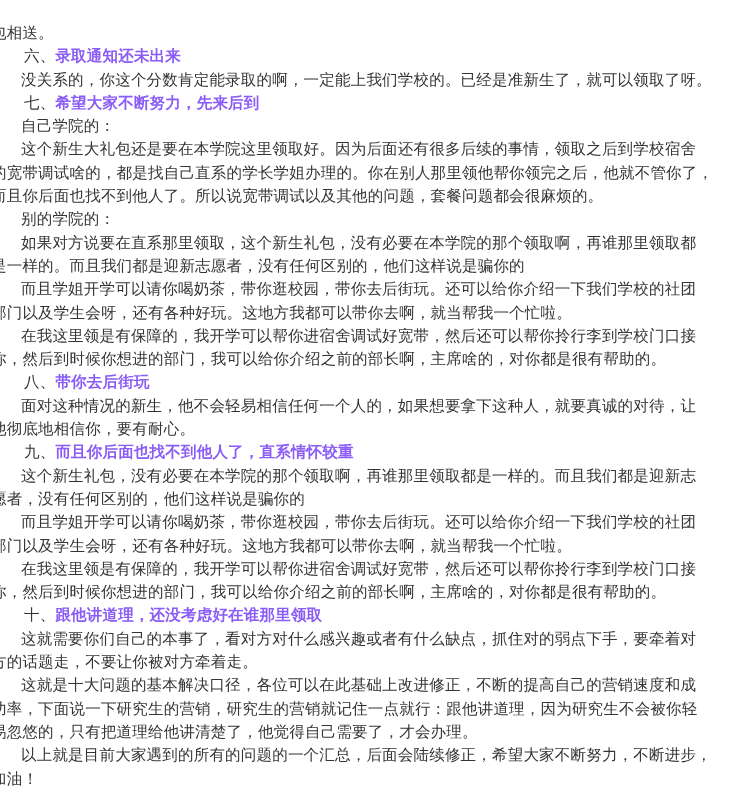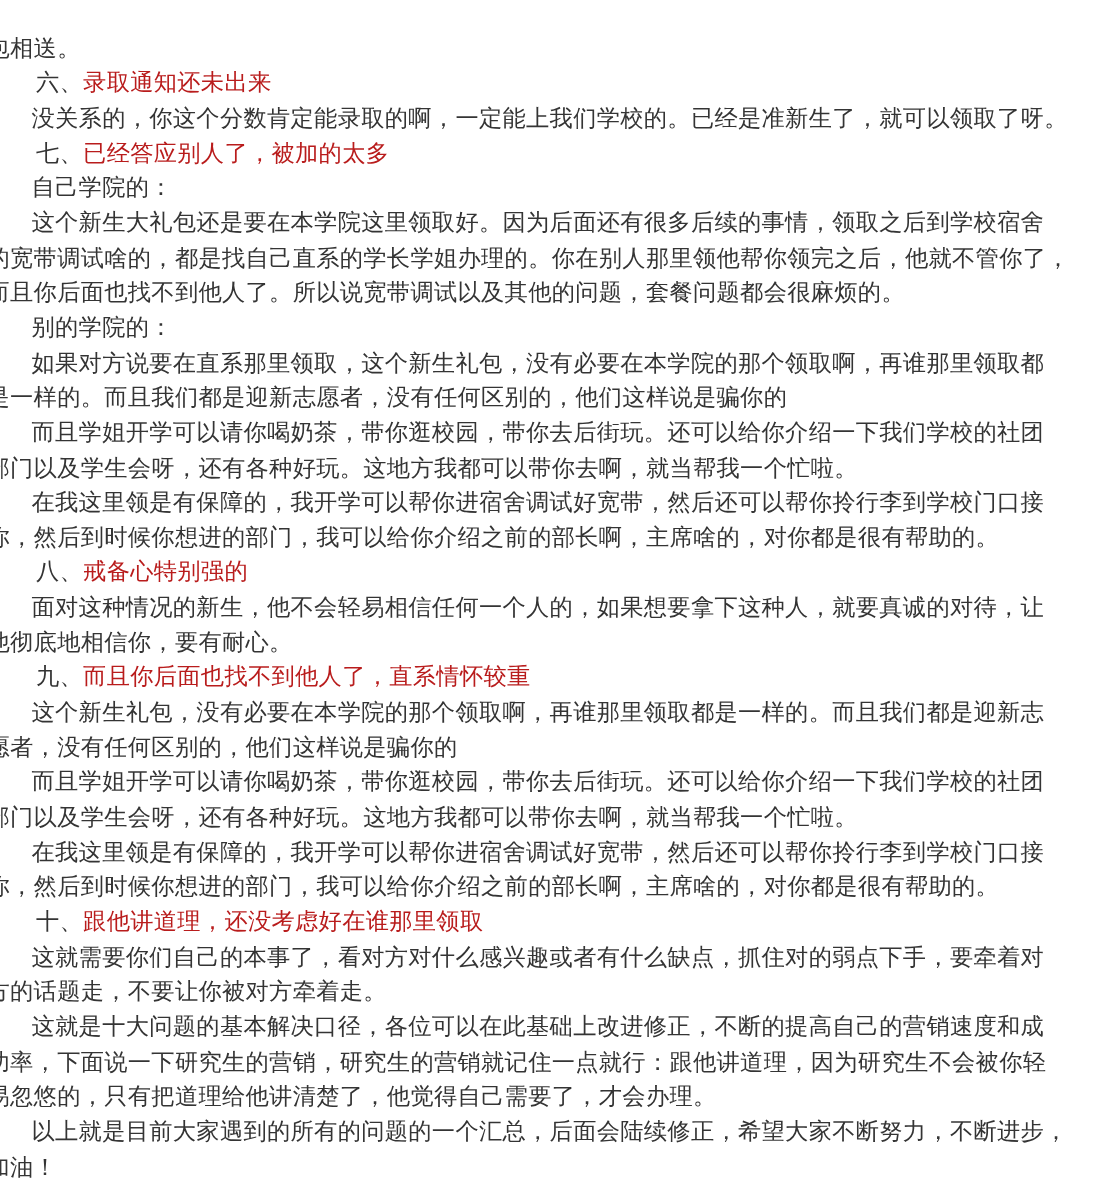--- a/index.html
+++ b/index.html
@@ -38,7 +38,7 @@
   
   .hd  { padding-left: 33px; }
   .hd .num { font-weight: normal; color: #343434; }
-  .hd .ttl { font-weight: normal; color: #b91c1c; margin-top: 22px; }
+  .hd .ttl { font-weight: bold; color: #8b5cf6; margin-top: 22px; }
 </style>
 </head>
 <body>

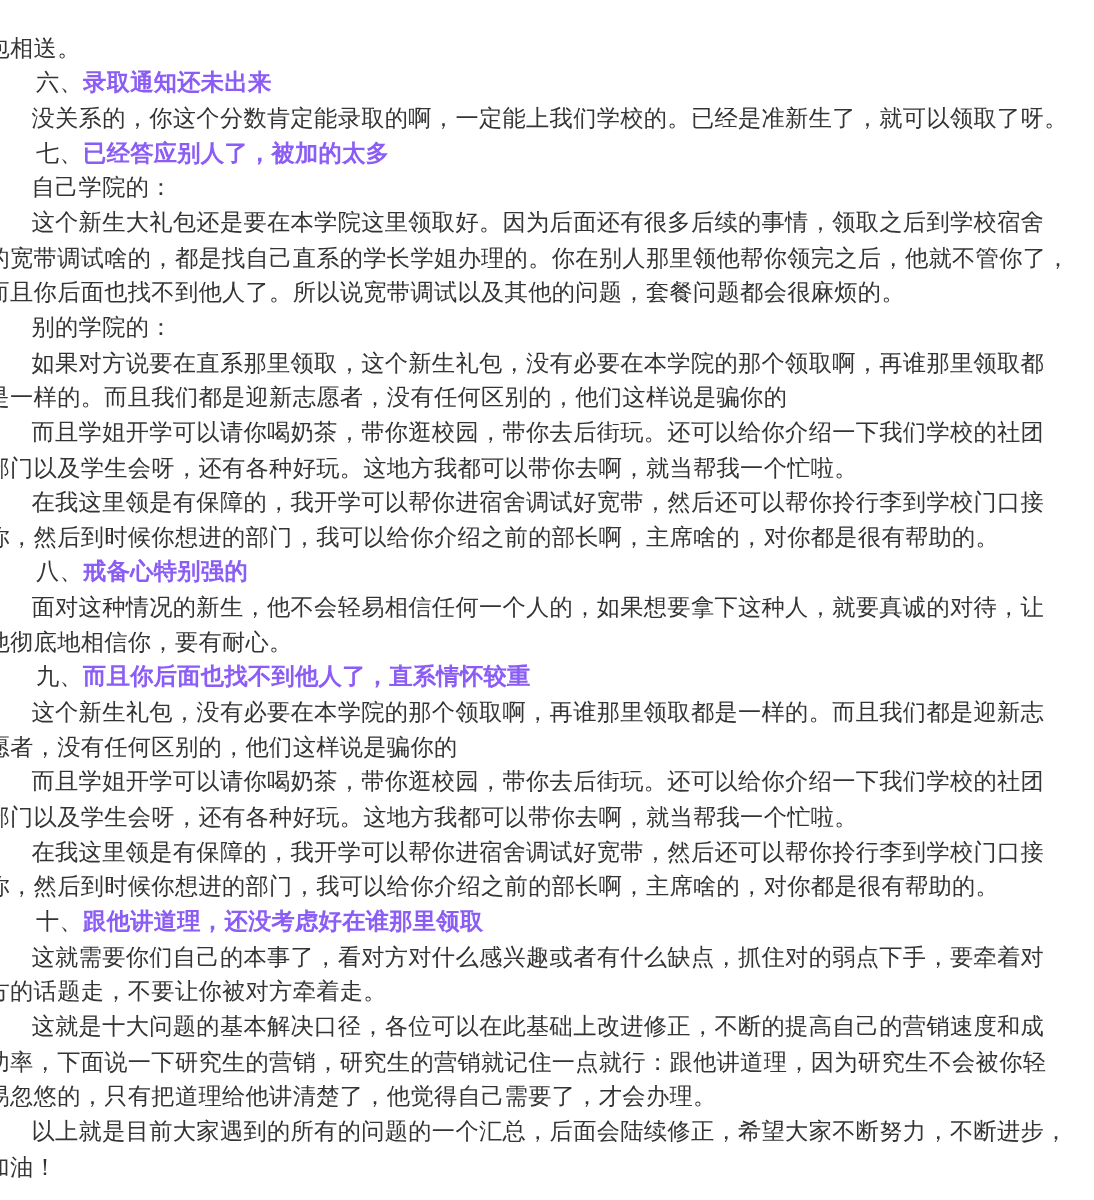--- a/index.html
+++ b/index.html
@@ -48,7 +48,7 @@
     <div class="ln">包相送。</div>
     <div class="ln hd"><span class="num">六、</span><span class="ttl">录取通知还未出来</span></div>
     <div class="ln ind">没关系的，你这个分数肯定能录取的啊，一定能上我们学校的。已经是准新生了，就可以领取了呀。</div>
-    <div class="ln hd"><span class="num">七、</span><span class="ttl">已经答应别人了，被加的太多</span></div>
+    <div class="ln hd"><span class="num">七、</span><span class="ttl">希望大家不断努力，先来后到</span></div>
     <div class="ln ind">自己学院的：</div>
     <div class="ln ind">这个新生大礼包还是要在本学院这里领取好。因为后面还有很多后续的事情，领取之后到学校宿舍</div>
     <div class="ln">的宽带调试啥的，都是找自己直系的学长学姐办理的。你在别人那里领他帮你领完之后，他就不管你了，</div>

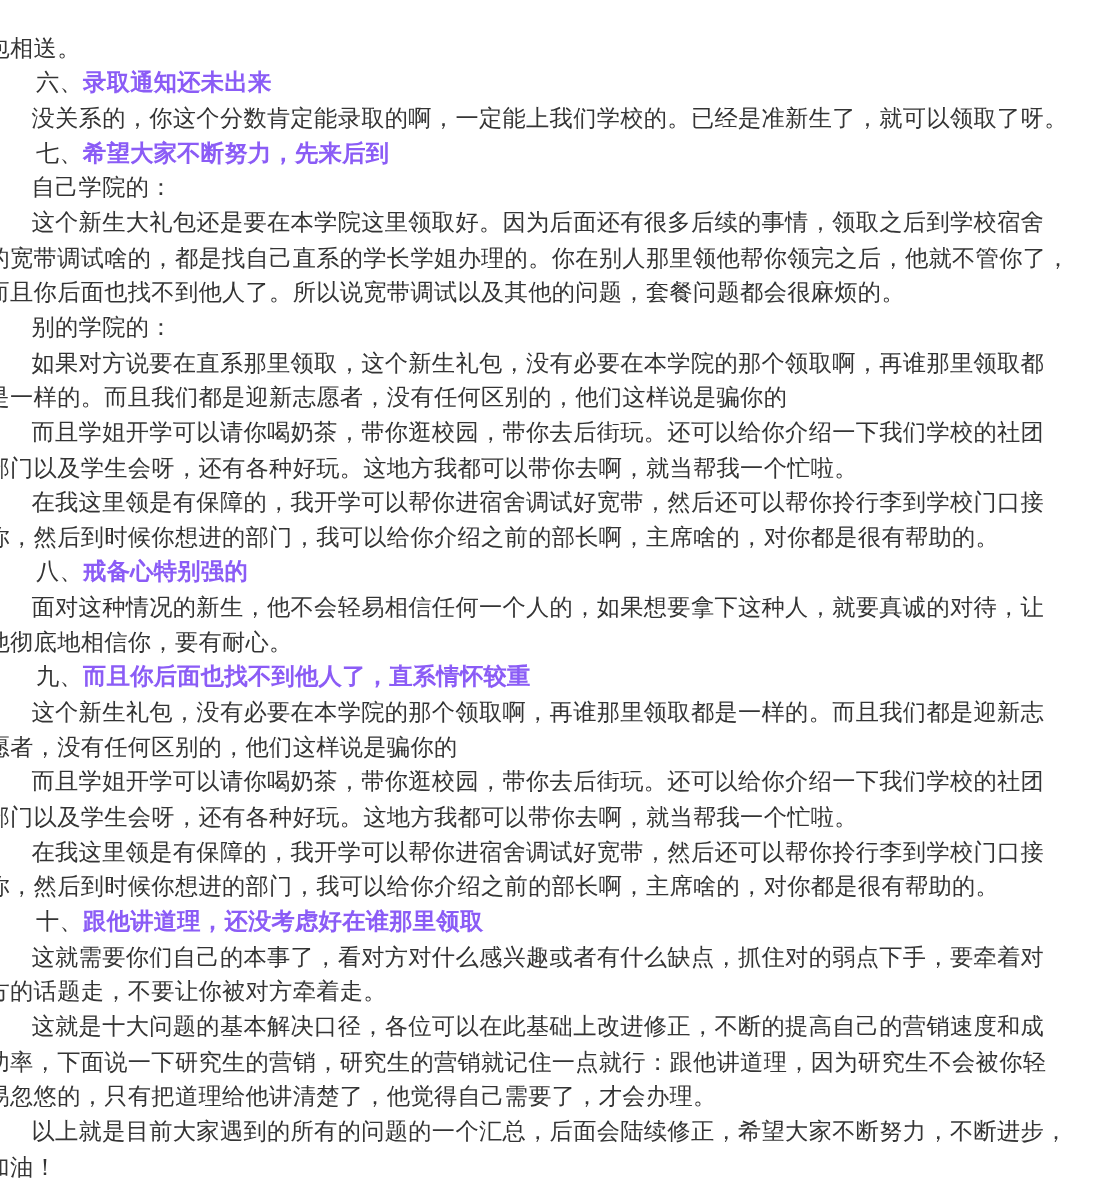--- a/index.html
+++ b/index.html
@@ -60,7 +60,7 @@
     <div class="ln">部门以及学生会呀，还有各种好玩。这地方我都可以带你去啊，就当帮我一个忙啦。</div>
     <div class="ln ind">在我这里领是有保障的，我开学可以帮你进宿舍调试好宽带，然后还可以帮你拎行李到学校门口接</div>
     <div class="ln">你，然后到时候你想进的部门，我可以给你介绍之前的部长啊，主席啥的，对你都是很有帮助的。</div>
-    <div class="ln hd"><span class="num">八、</span><span class="ttl">戒备心特别强的</span></div>
+    <div class="ln hd"><span class="num">八、</span><span class="ttl">带你去后街玩</span></div>
     <div class="ln ind">面对这种情况的新生，他不会轻易相信任何一个人的，如果想要拿下这种人，就要真诚的对待，让</div>
     <div class="ln">他彻底地相信你，要有耐心。</div>
     <div class="ln hd"><span class="num">九、</span><span class="ttl">而且你后面也找不到他人了，直系情怀较重</span></div>

